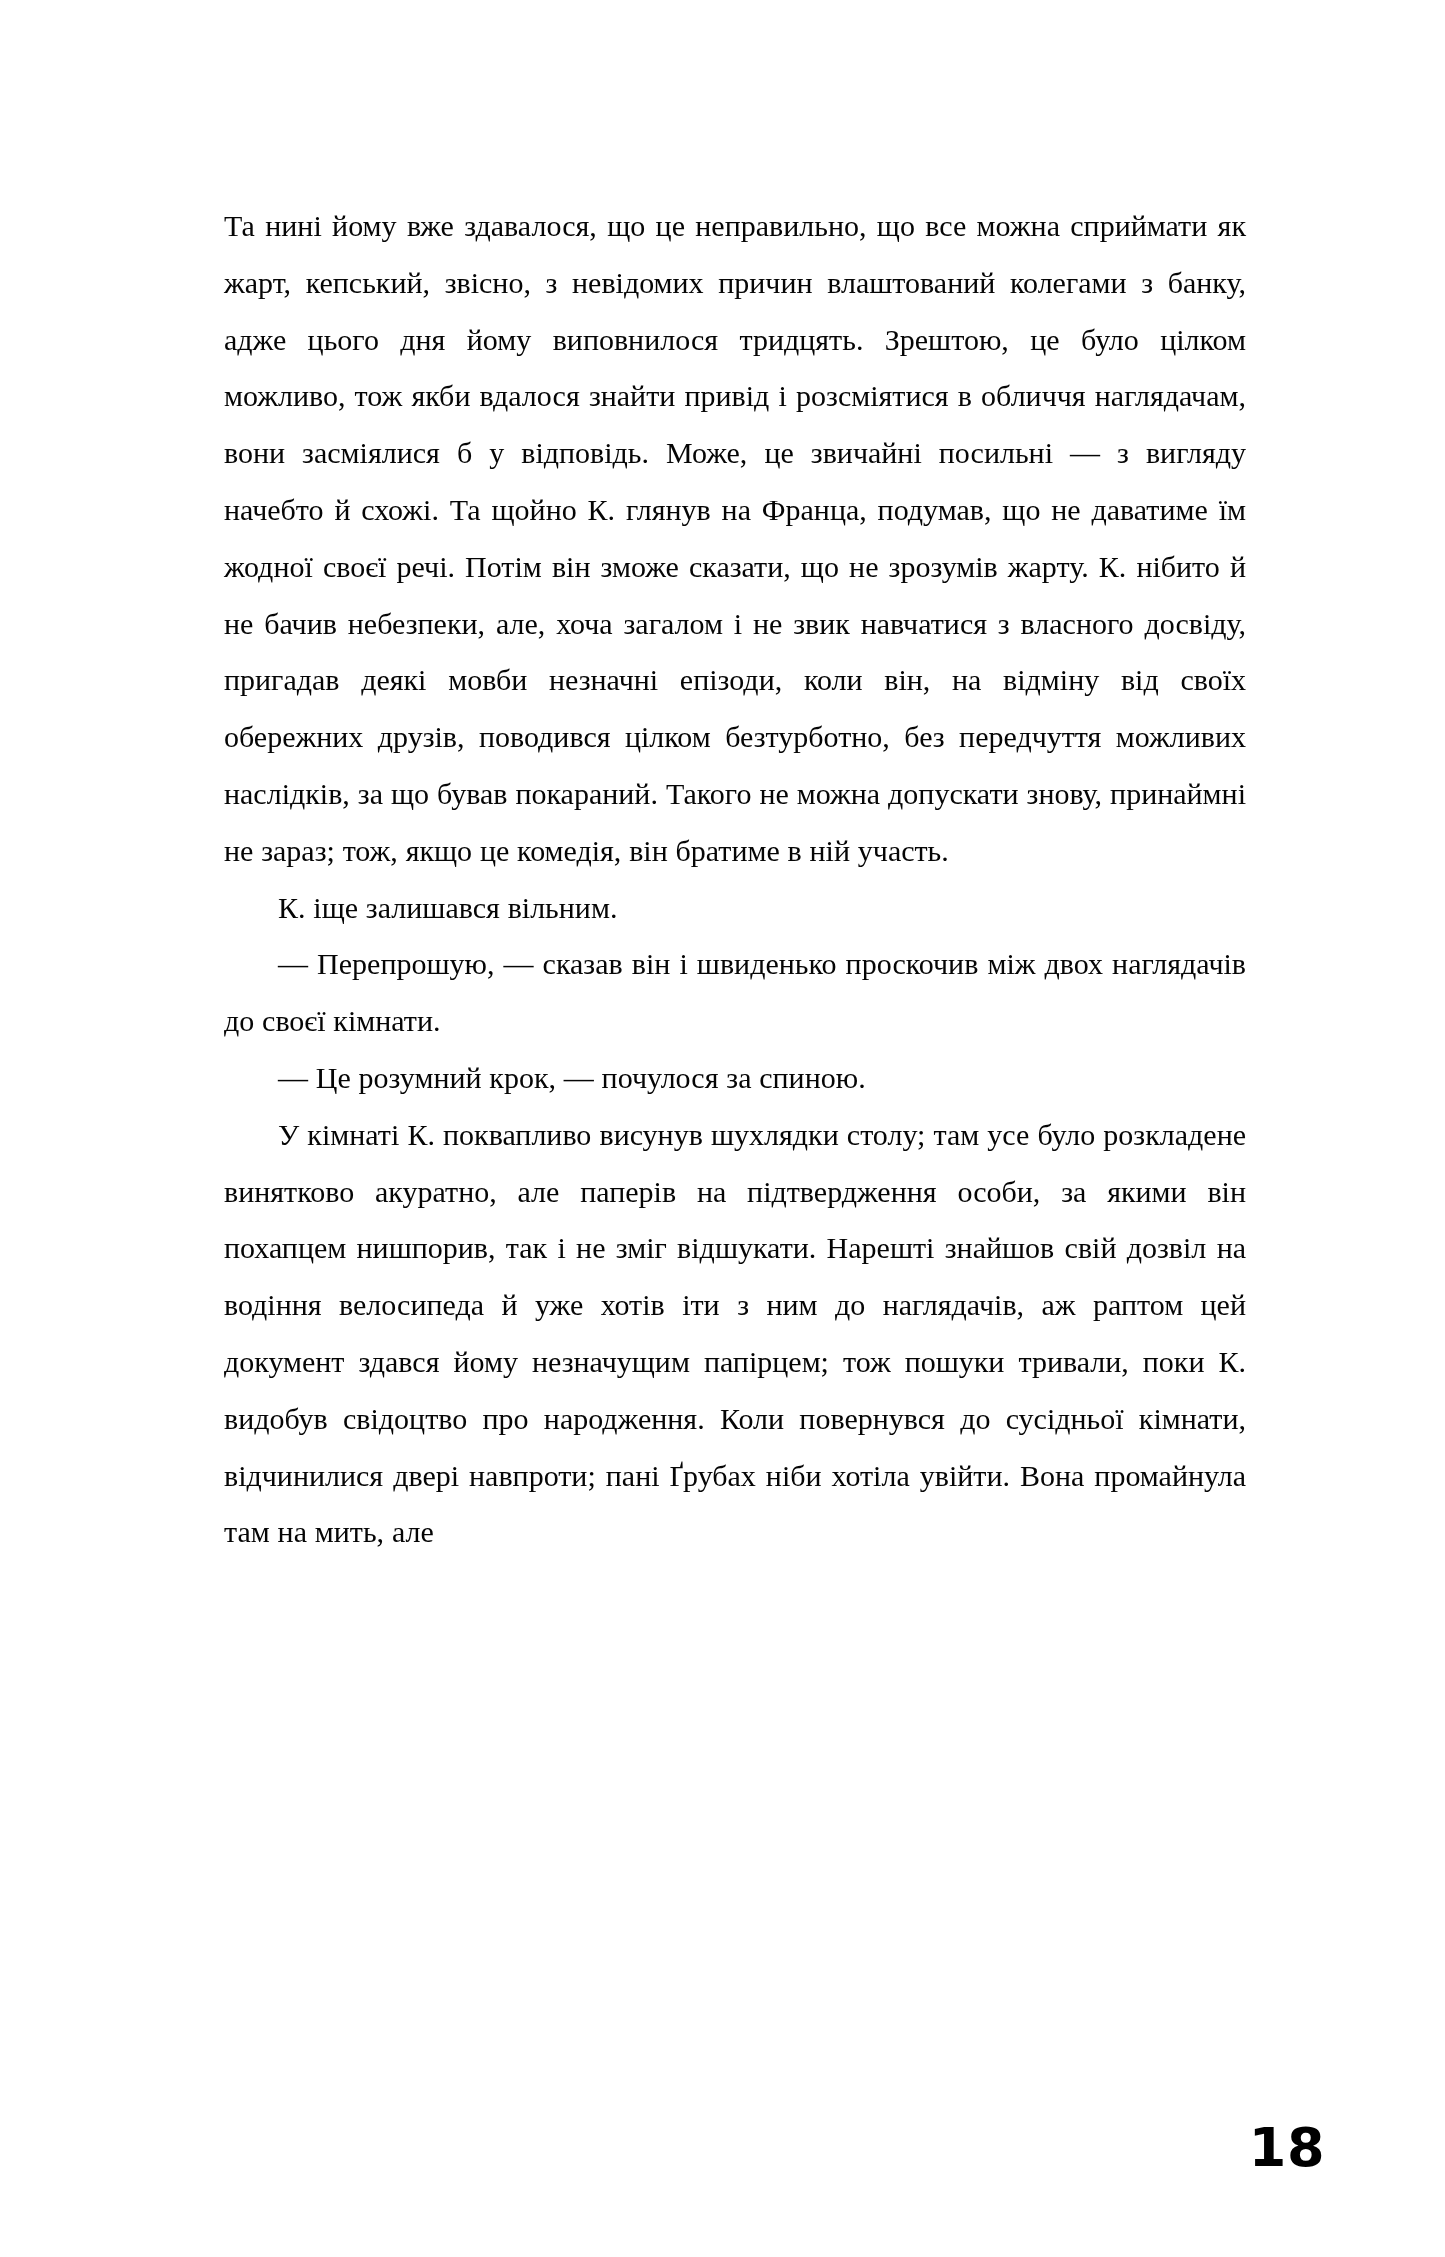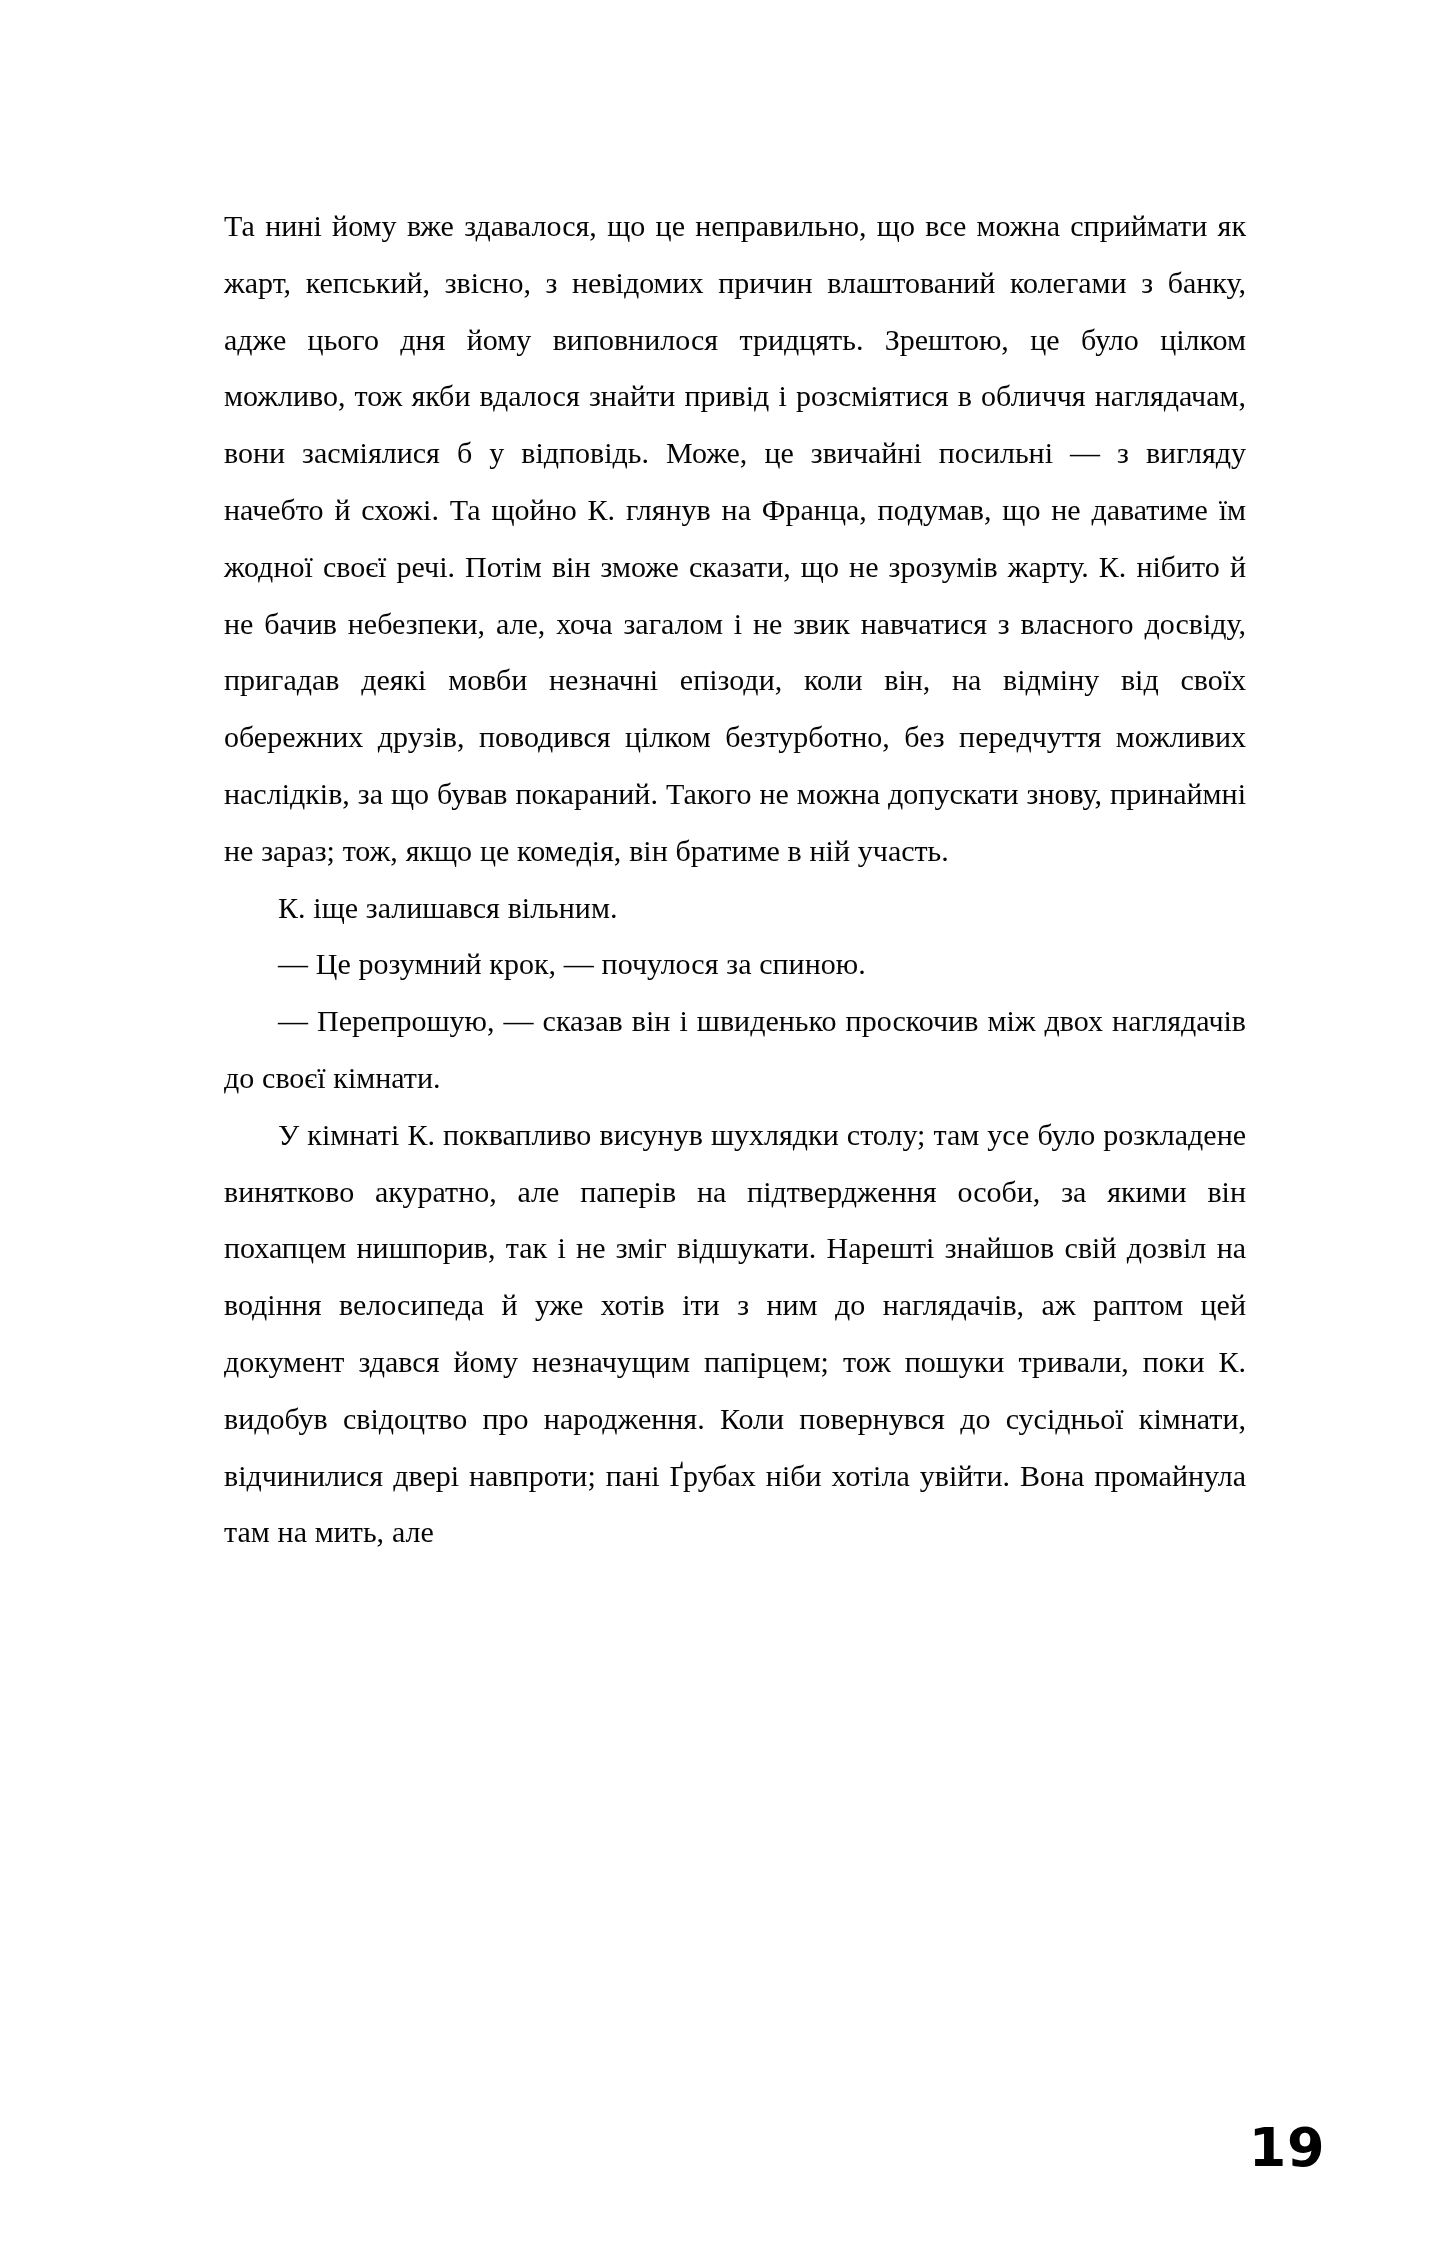--- a/index.html
+++ b/index.html
@@ -68,8 +68,8 @@
   <div class="text-block">
     <p class="para no-indent">Та нині йому вже здавалося, що це неправильно, що все можна сприймати як жарт, кепський, звісно, з невідомих причин влаштований колегами з банку, адже цього дня йому виповнилося тридцять. Зрештою, це було цілком можливо, тож якби вдалося знайти привід і розсміятися в обличчя наглядачам, вони засміялися б у відповідь. Може, це звичайні посильні — з вигляду начебто й схожі. Та щойно К. глянув на Франца, подумав, що не даватиме їм жодної своєї речі. Потім він зможе сказати, що не зрозумів жарту. К. нібито й не бачив небезпеки, але, хоча загалом і не звик навчатися з власного досвіду, пригадав деякі мовби незначні епізоди, коли він, на відміну від своїх обережних друзів, поводився цілком безтурботно, без передчуття можливих наслідків, за що бував покараний. Такого не можна допускати знову, принаймні не зараз; тож, якщо це комедія, він братиме в ній участь.</p>
     <p class="para indent">К. іще залишався вільним.</p>
+    <p class="para indent">— Перепрошую, — сказав він і швиденько проскочив між двох наглядачів до своєї кімнати.</p>
     <p class="para indent">— Це розумний крок, — почулося за спиною.</p>
-    <p class="para indent">— Перепрошую, — сказав він і швиденько проскочив між двох наглядачів до своєї кімнати.</p>
     <p class="para indent">У кімнаті К. поквапливо висунув шухлядки столу; там усе було розкладене винятково акуратно, але паперів на підтвердження особи, за якими він похапцем нишпорив, так і не зміг відшукати. Нарешті знайшов свій дозвіл на водіння велосипеда й уже хотів іти з ним до наглядачів, аж раптом цей документ здався йому незначущим папірцем; тож пошуки тривали, поки К. видобув свідоцтво про народження. Коли повернувся до сусідньої кімнати, відчинилися двері навпроти; пані Ґрубах ніби хотіла увійти. Вона промайнула там на мить, але</p>
   </div>
 

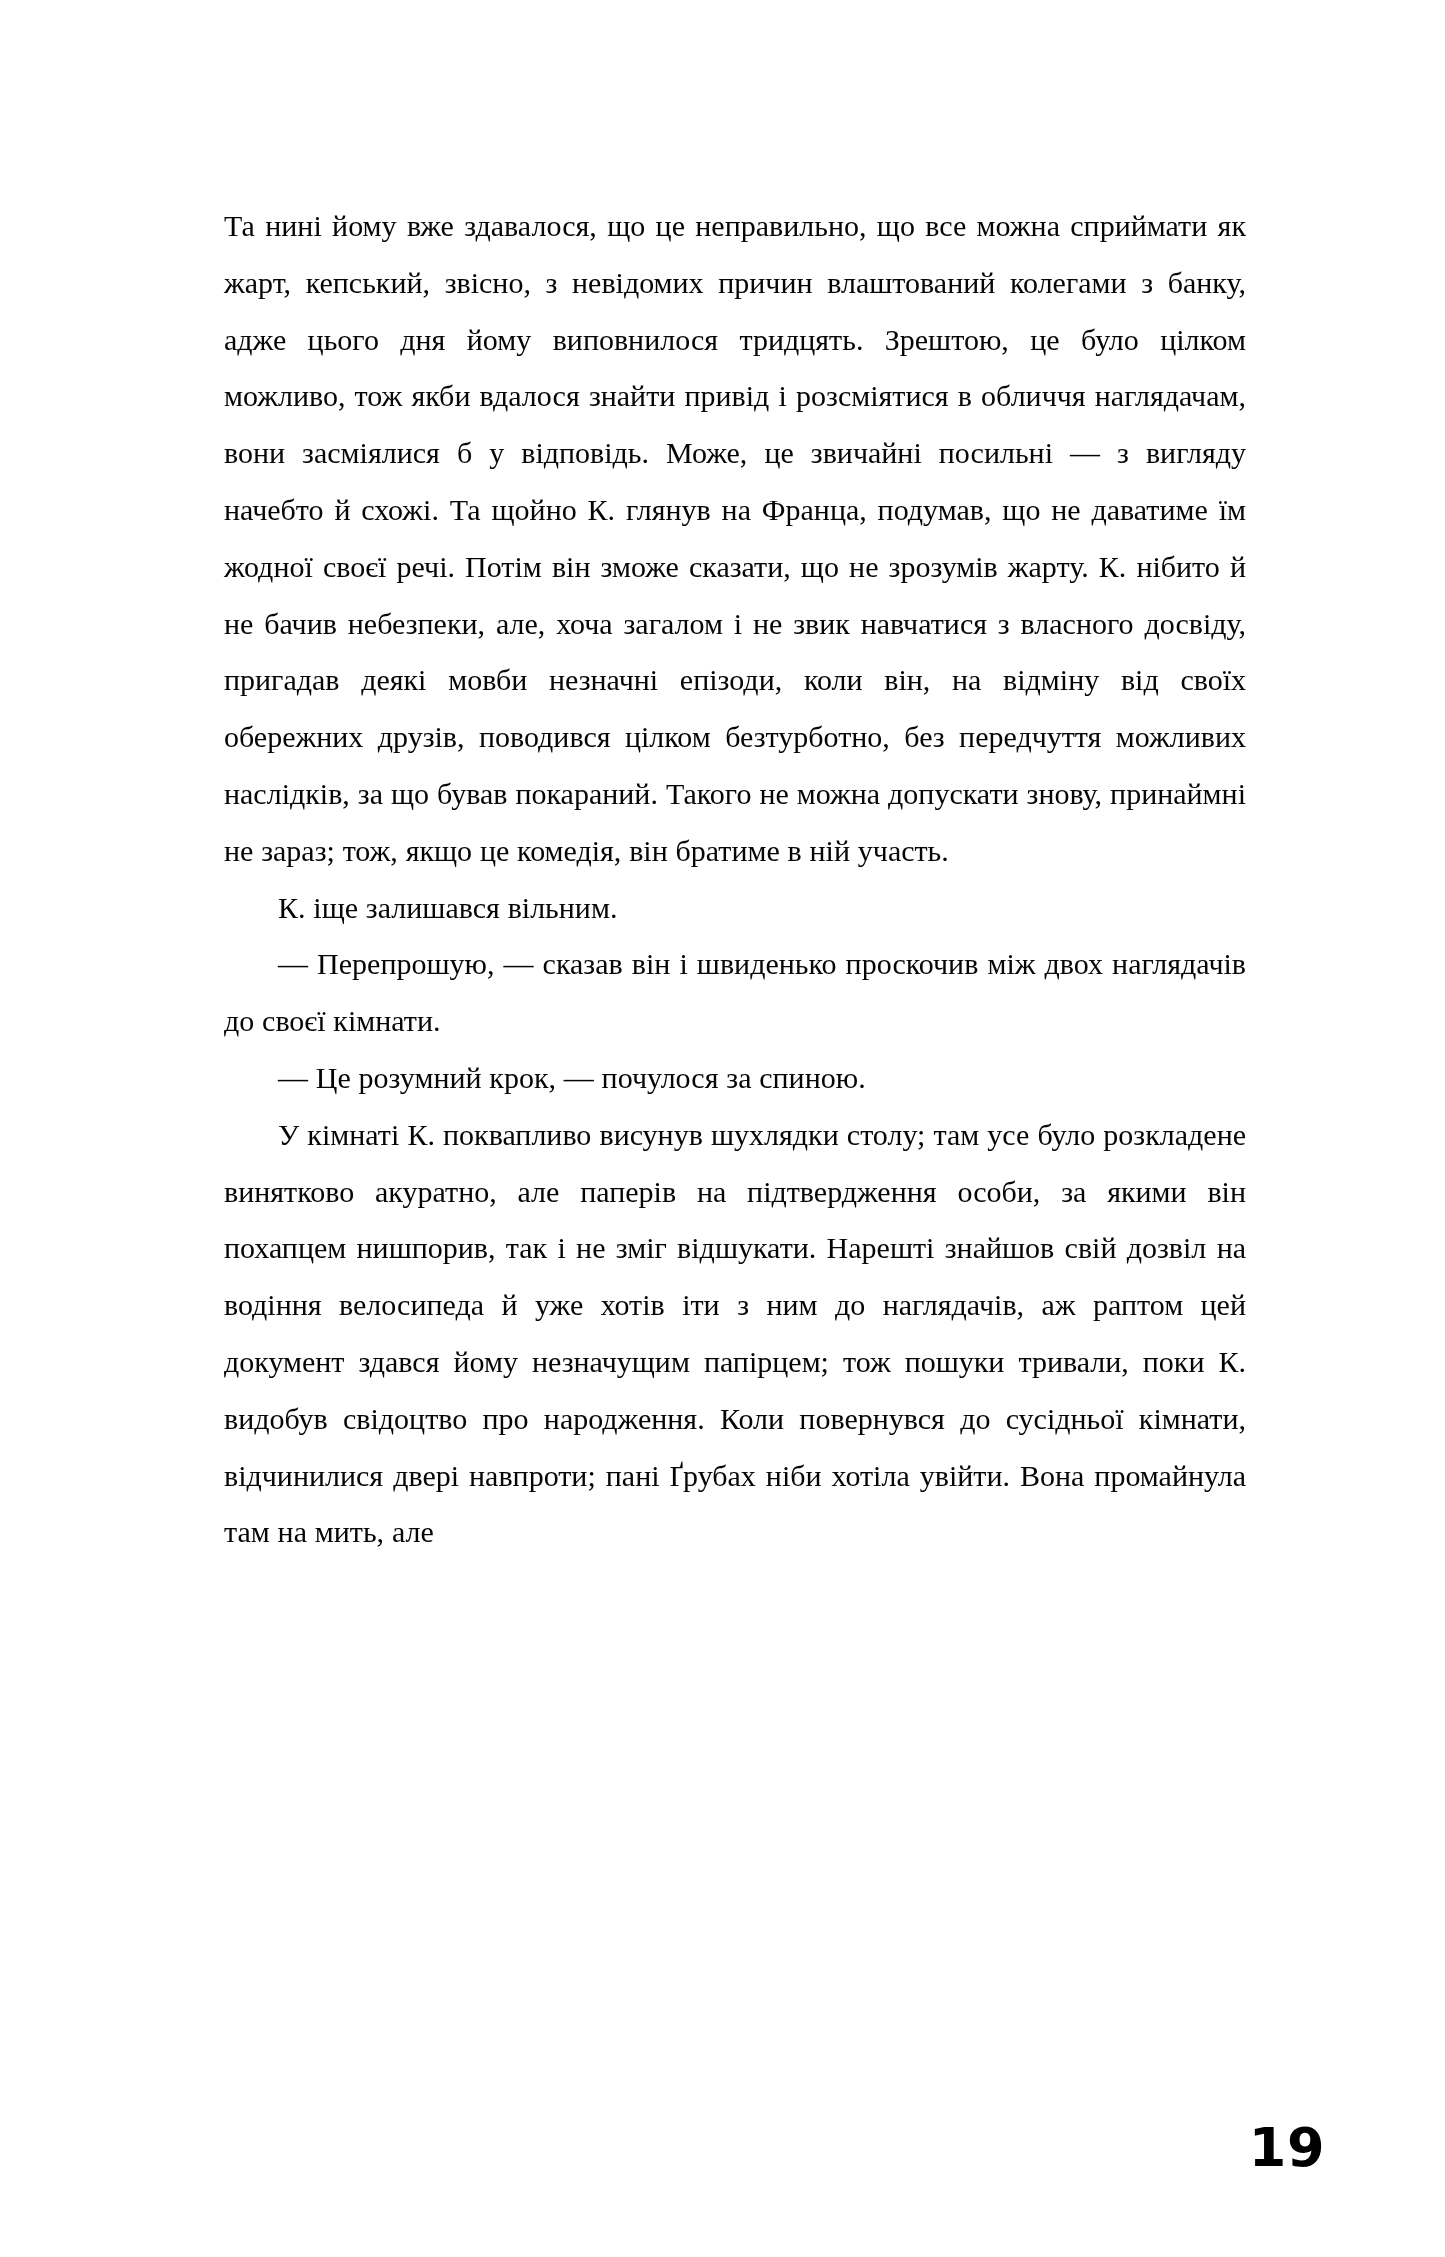--- a/index.html
+++ b/index.html
@@ -73,7 +73,7 @@
     <p class="para indent">У кімнаті К. поквапливо висунув шухлядки столу; там усе було розкладене винятково акуратно, але паперів на підтвердження особи, за якими він похапцем нишпорив, так і не зміг відшукати. Нарешті знайшов свій дозвіл на водіння велосипеда й уже хотів іти з ним до наглядачів, аж раптом цей документ здався йому незначущим папірцем; тож пошуки тривали, поки К. видобув свідоцтво про народження. Коли повернувся до сусідньої кімнати, відчинилися двері навпроти; пані Ґрубах ніби хотіла увійти. Вона промайнула там на мить, але</p>
   </div>
 
-  <div class="folio">19</div>
+  <div class="folio">18</div>
 
 </div>
 

